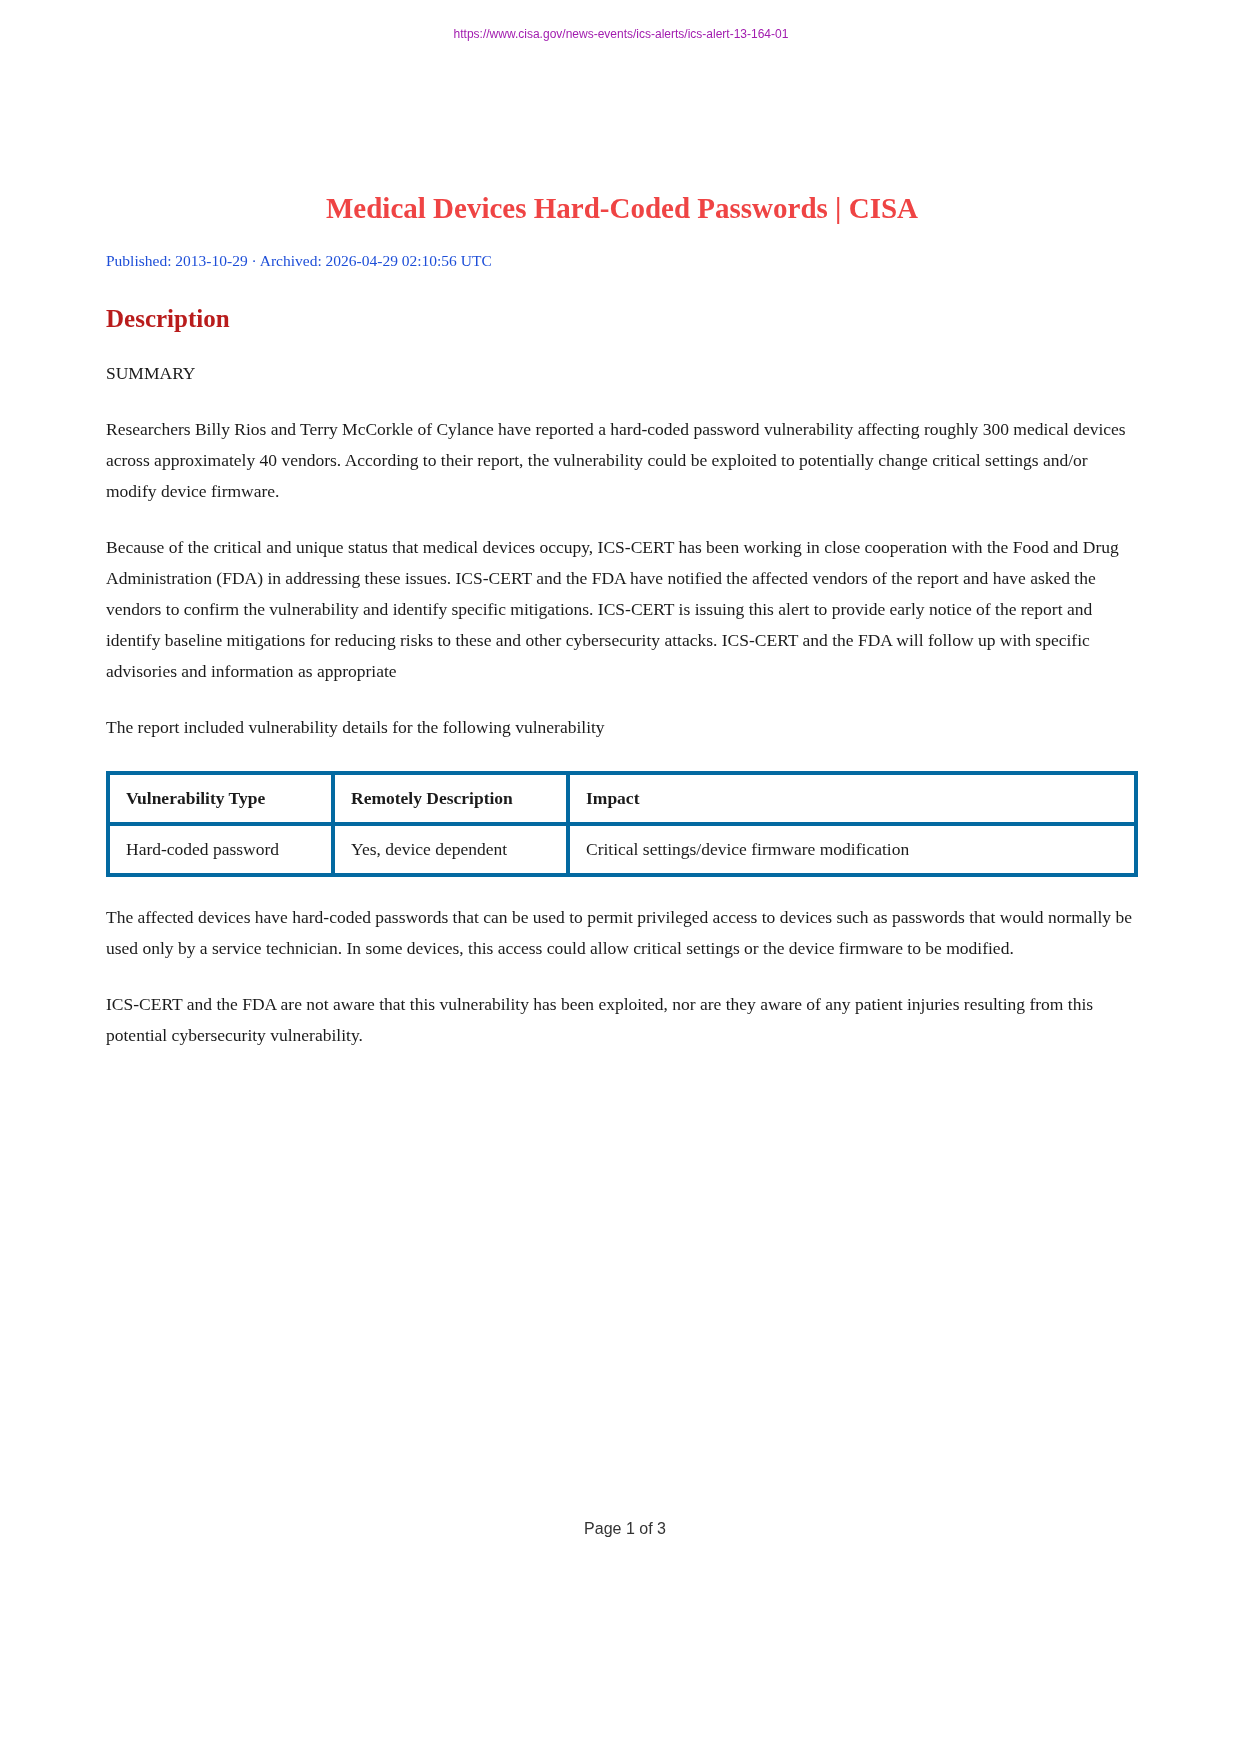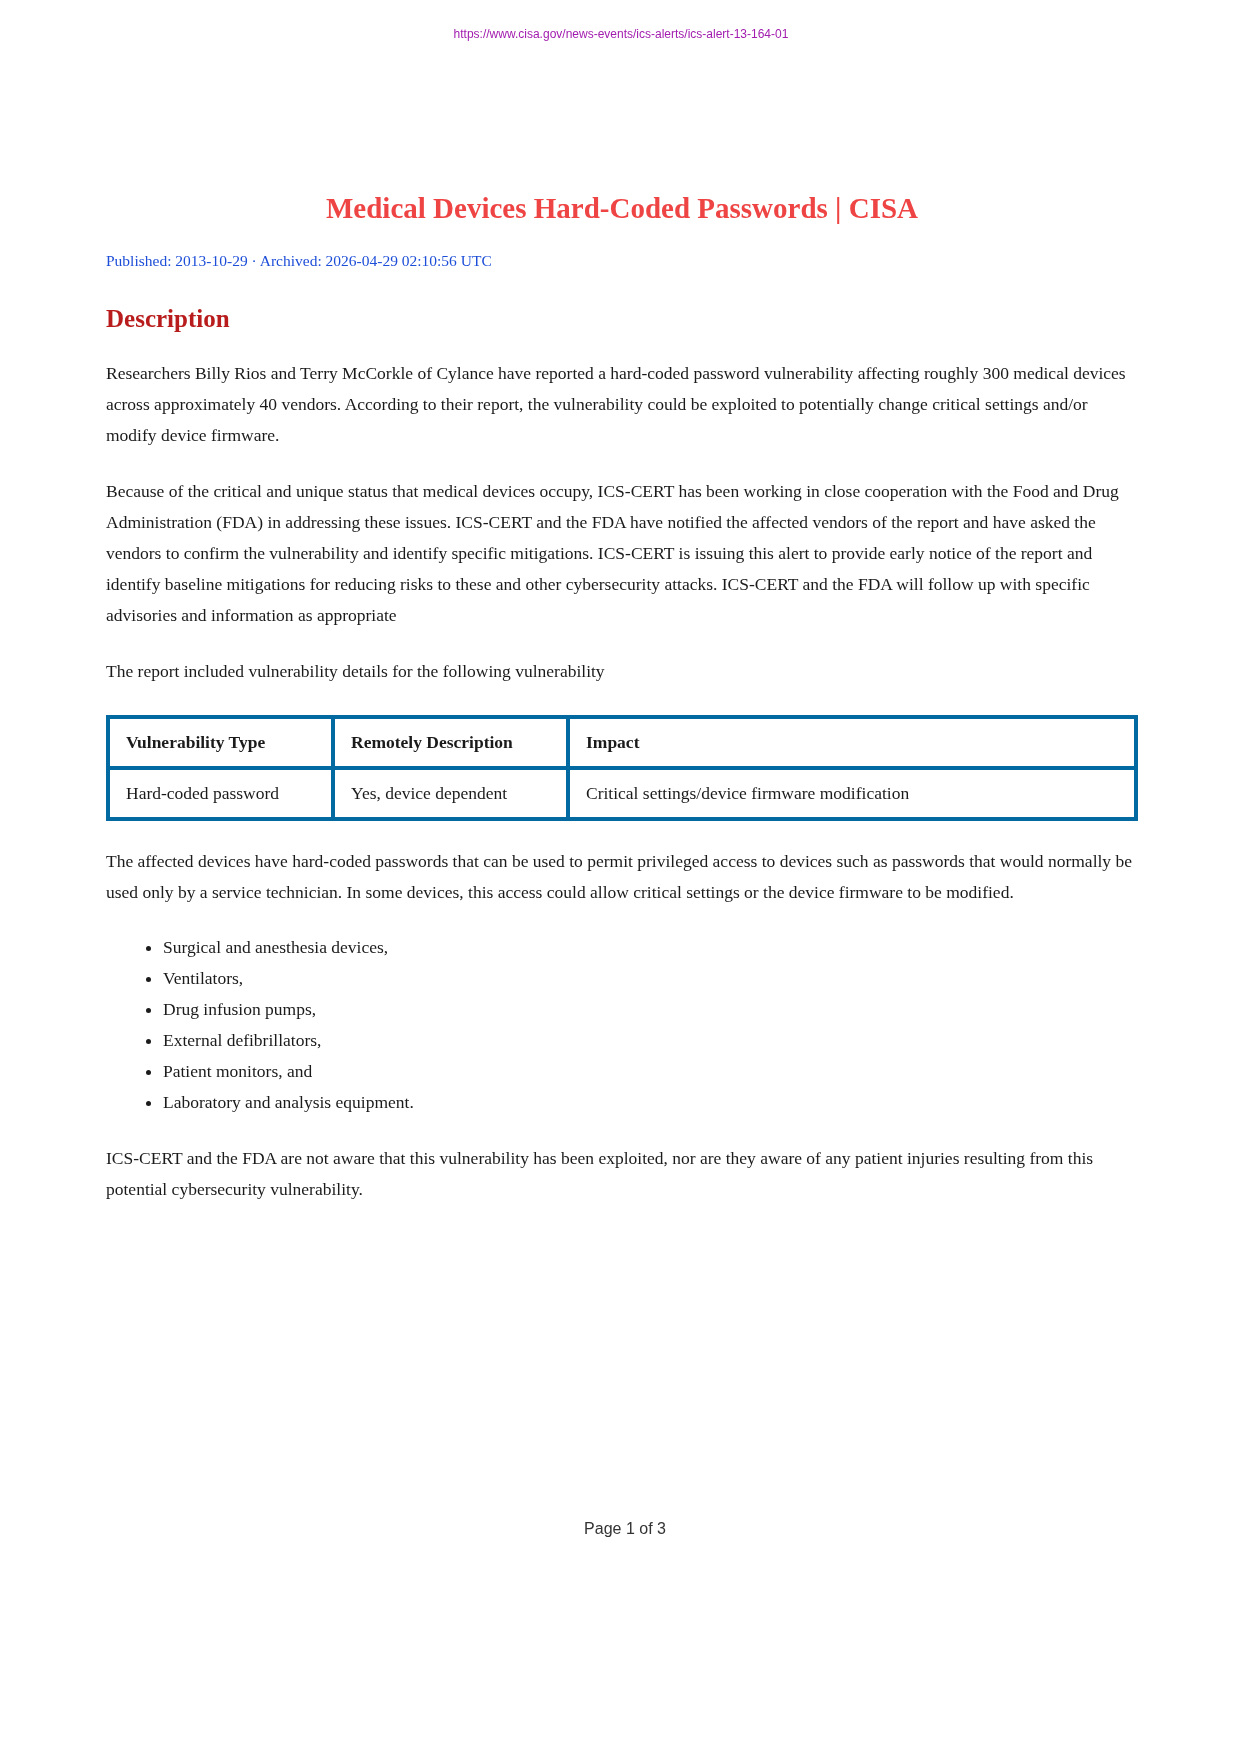--- a/index.html
+++ b/index.html
@@ -103,6 +103,7 @@
   <h2 class="section">Description</h2>
 
 
+  <p class="para">SUMMARY</p>
 
   <p class="para">Researchers Billy Rios and Terry McCorkle of Cylance have reported a hard-coded password vulnerability affecting roughly 300 medical devices across approximately 40 vendors. According to their report, the vulnerability could be exploited to potentially change critical settings and/or modify device firmware.</p>
 

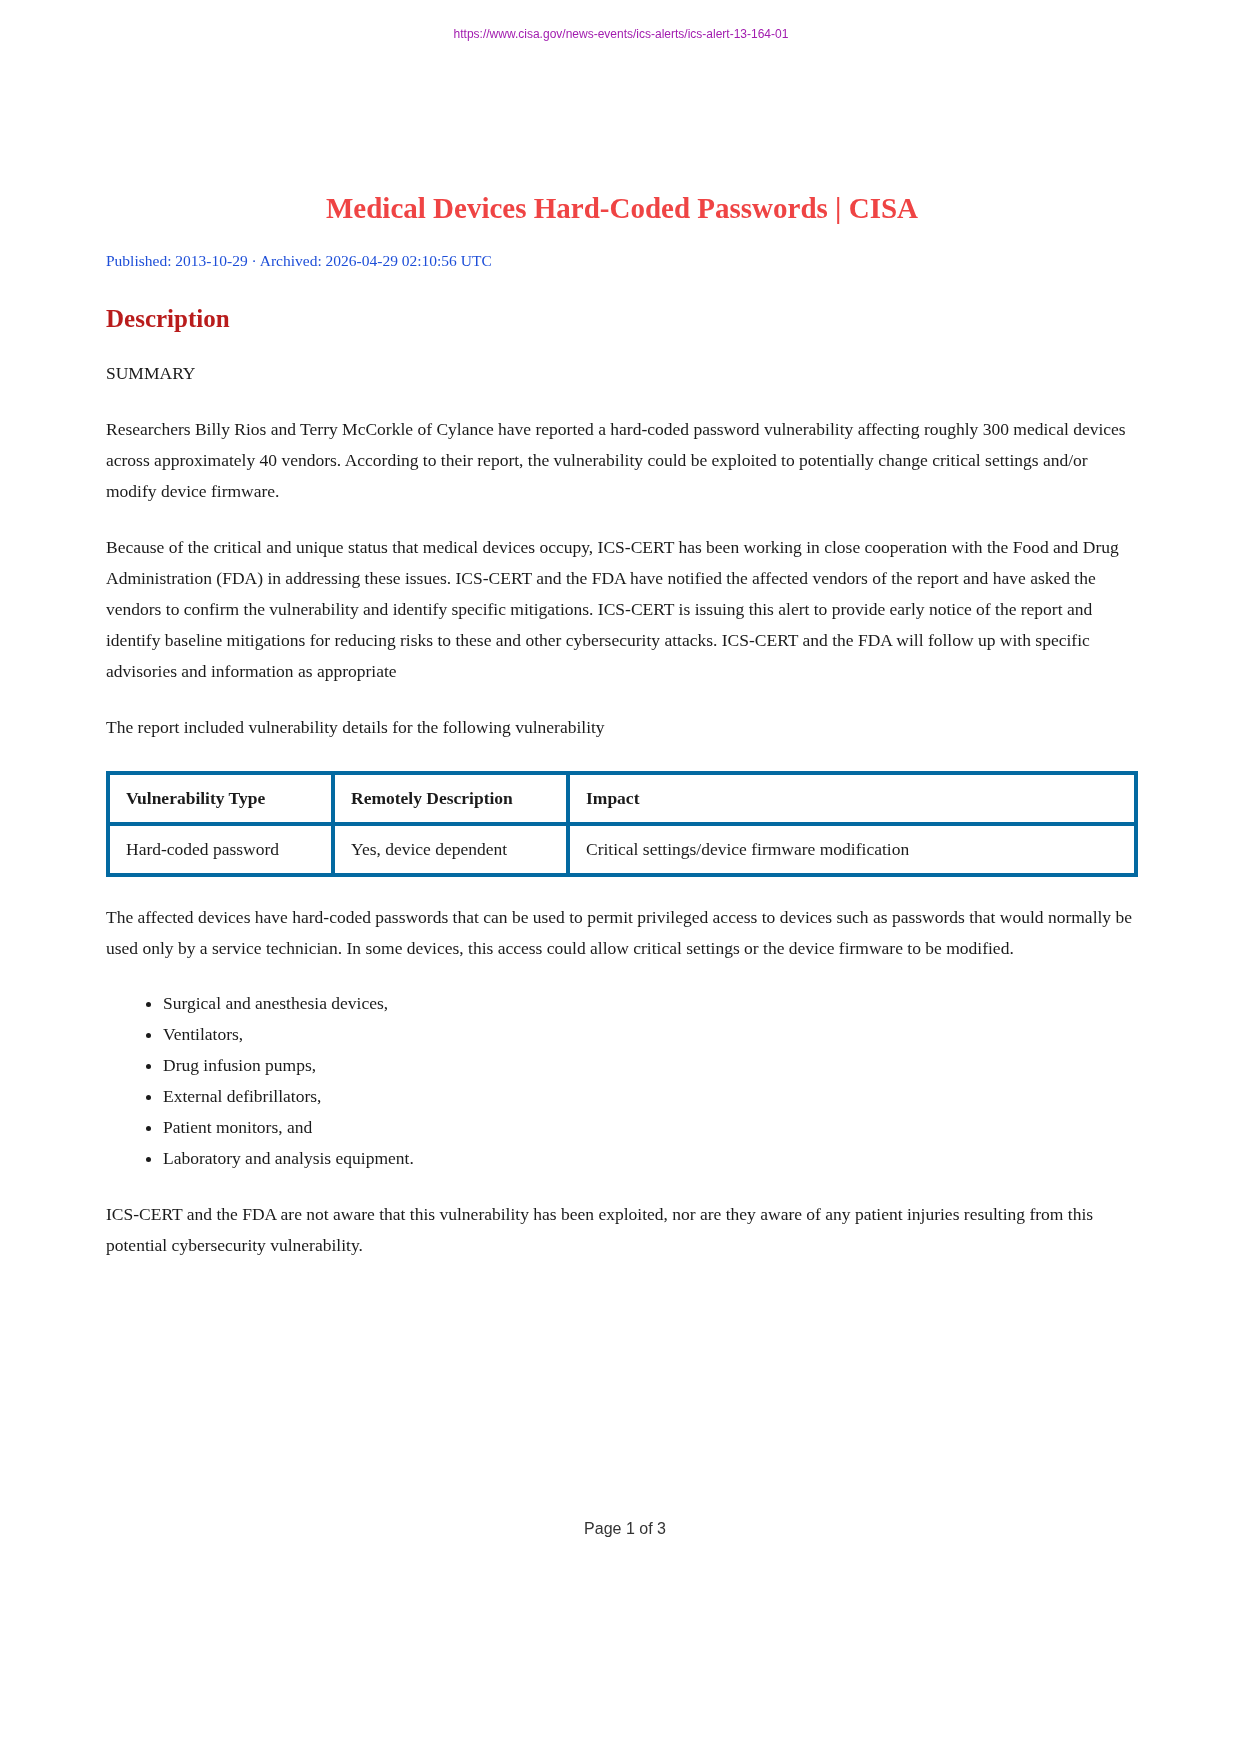--- a/index.html
+++ b/index.html
@@ -136,14 +136,6 @@
   <p class="para">The affected devices have hard-coded passwords that can be used to permit privileged access to devices such as passwords that would normally be used only by a service technician. In some devices, this access could allow critical settings or the device firmware to be modified.</p>
 
 
-  <ul class="cats">
-    <li>Surgical and anesthesia devices,</li>
-    <li>Ventilators,</li>
-    <li>Drug infusion pumps,</li>
-    <li>External defibrillators,</li>
-    <li>Patient monitors, and</li>
-    <li>Laboratory and analysis equipment.</li>
-  </ul>
 
   <p class="para">ICS-CERT and the FDA are not aware that this vulnerability has been exploited, nor are they aware of any patient injuries resulting from this potential cybersecurity vulnerability.</p>
 </div>

